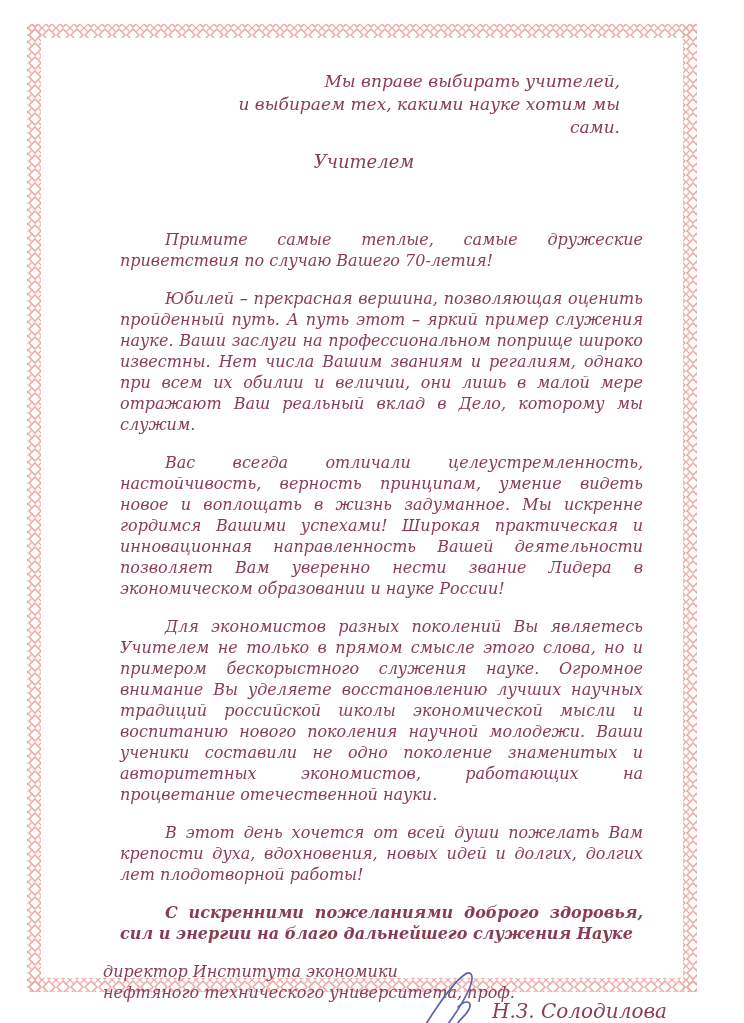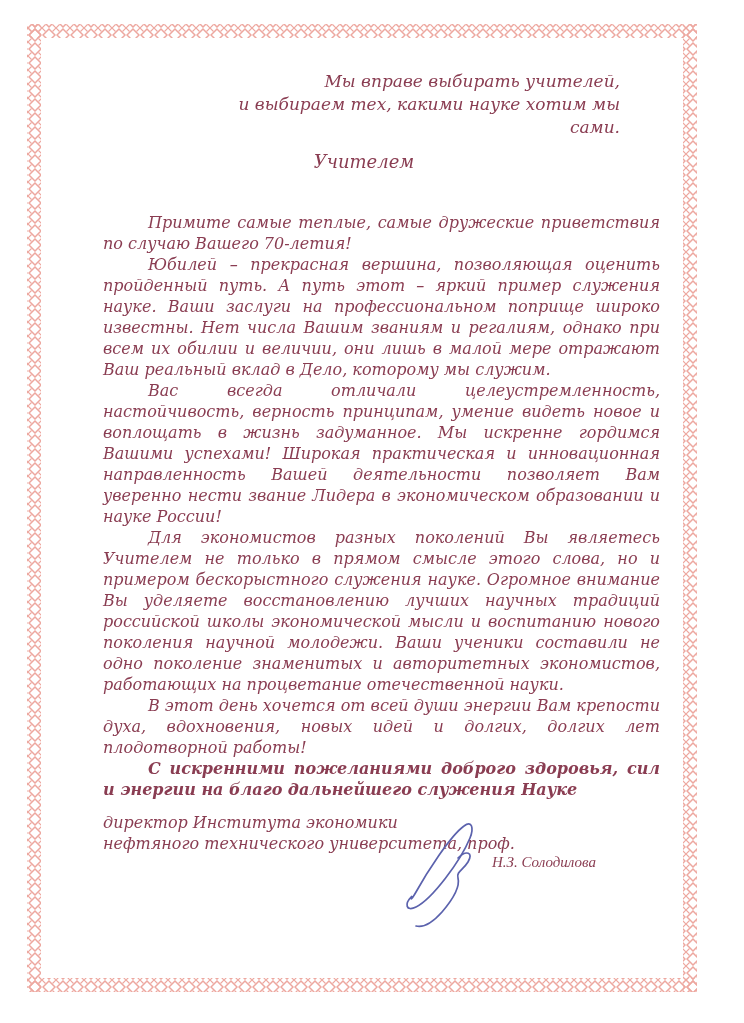--- a/index.html
+++ b/index.html
@@ -42,7 +42,7 @@
     font-size:16px;line-height:21px;
     text-align:justify;
   }
-  .letter-body p{margin:0;text-indent:45px;}
+  .letter-body p{margin:17px;text-indent:45px;}
   .closing{
     margin-top:24px;
     text-indent:0;

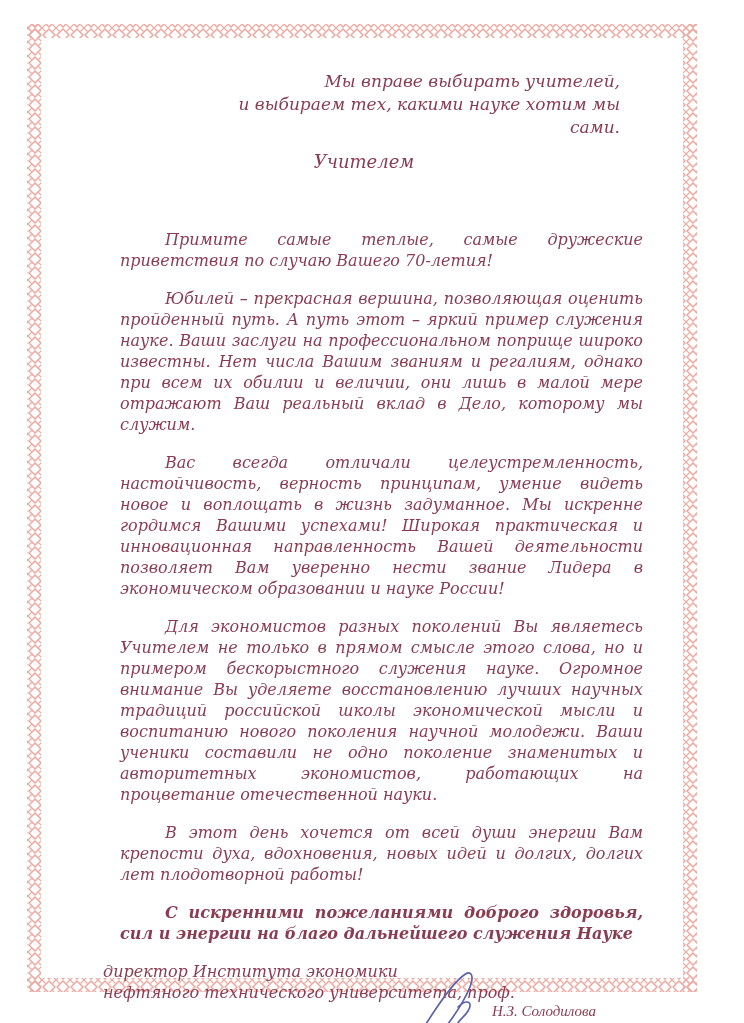--- a/index.html
+++ b/index.html
@@ -101,7 +101,7 @@
     <p>Юбилей – прекрасная вершина, позволяющая оценить пройденный путь. А путь этот – яркий пример служения науке. Ваши заслуги на профессиональном поприще широко известны. Нет числа Вашим званиям и регалиям, однако при всем их обилии и величии, они лишь в малой мере отражают Ваш реальный вклад в Дело, которому мы служим.</p>
     <p>Вас всегда отличали целеустремленность, настойчивость, верность принципам, умение видеть новое и воплощать в жизнь задуманное. Мы искренне гордимся Вашими успехами! Широкая практическая и инновационная направленность Вашей деятельности позволяет Вам уверенно нести звание Лидера в экономическом образовании и науке России!</p>
     <p>Для экономистов разных поколений Вы являетесь Учителем не только в прямом смысле этого слова, но и примером бескорыстного служения науке. Огромное внимание Вы уделяете восстановлению лучших научных традиций российской школы экономической мысли и воспитанию нового поколения научной молодежи. Ваши ученики составили не одно поколение знаменитых и авторитетных экономистов, работающих на процветание отечественной науки.</p>
-    <p>В этот день хочется от всей души энергии Вам крепости духа, вдохновения, новых идей и долгих, долгих лет плодотворной работы!</p>
+    <p>В этот день хочется от всей души пожелать Вам крепости духа, вдохновения, новых идей и долгих, долгих лет плодотворной работы!</p>
 
     <p class="closing">С искренними пожеланиями доброго здоровья, сил и энергии на благо дальнейшего служения Науке</p>
 

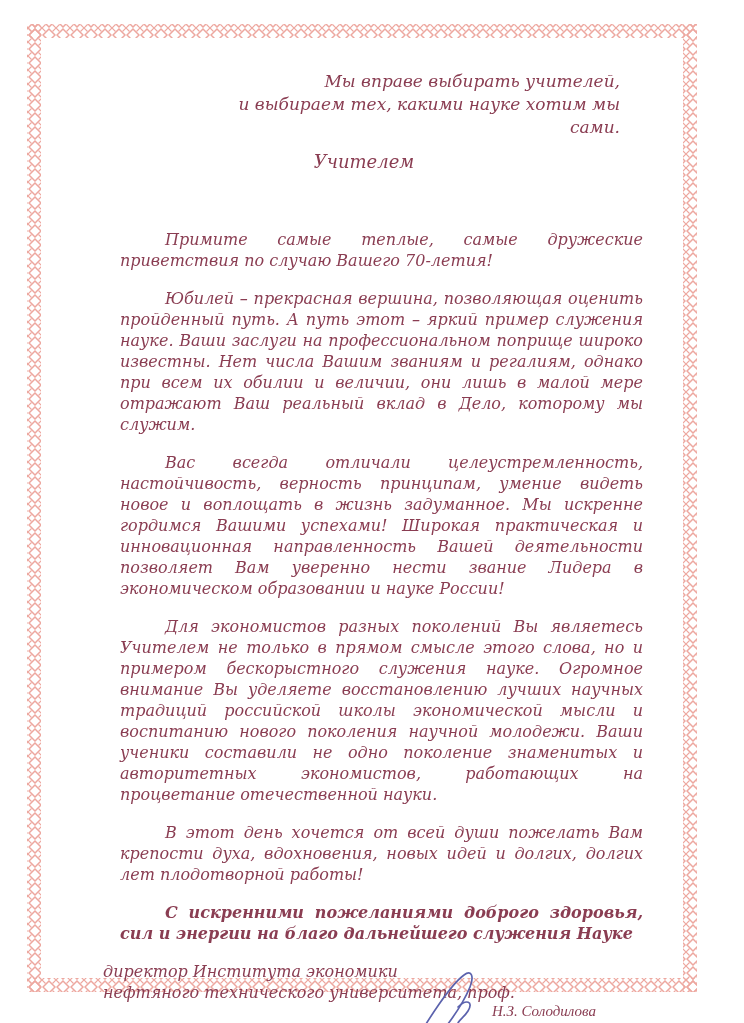--- a/index.html
+++ b/index.html
@@ -65,8 +65,7 @@
     position:absolute;
     left:389px;top:40px;
     white-space:nowrap;
-    font-size:15px;
-    font-family:Liberation Serif, serif;
+    font-size:20px;
   }
 </style>
 </head>

